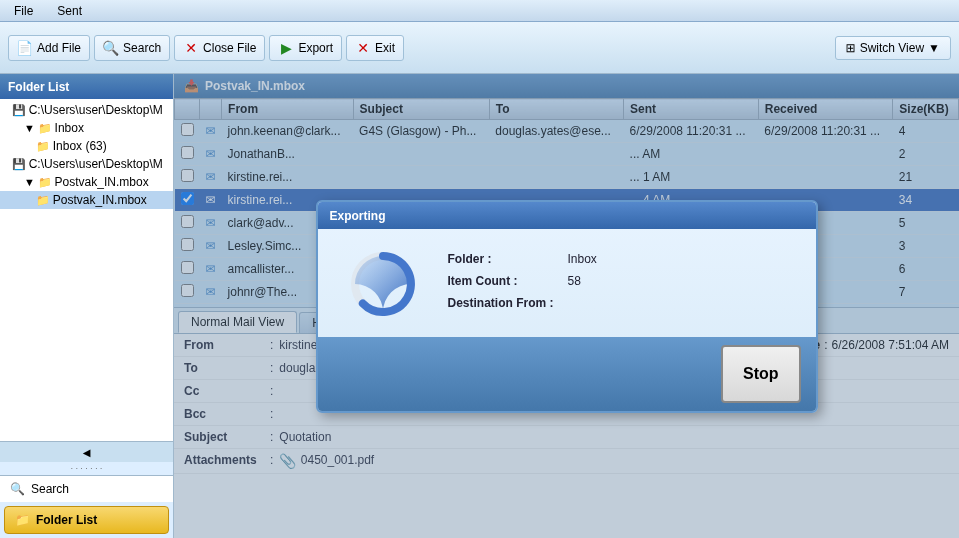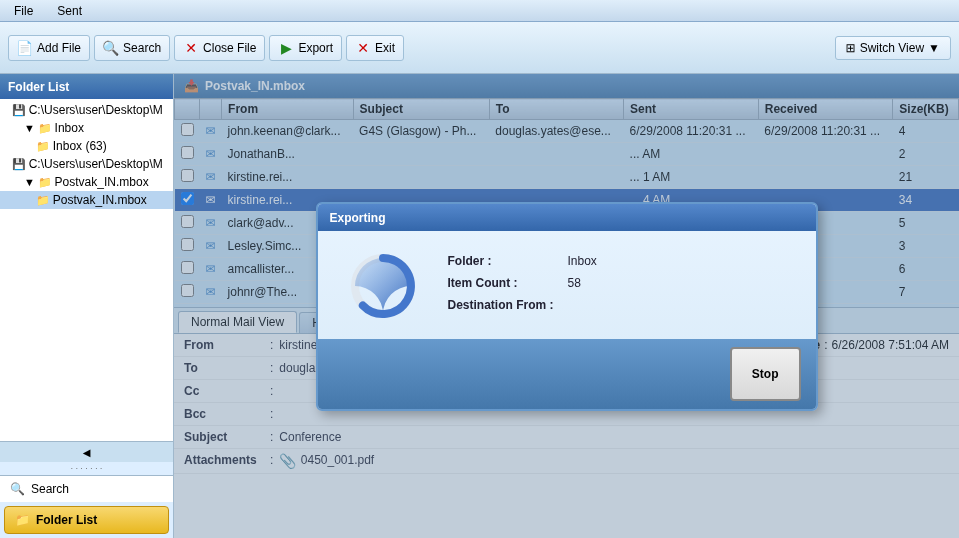--- a/index.html
+++ b/index.html
@@ -310,7 +310,7 @@
       border: 2px solid #888;
       border-radius: 4px;
       padding: 18px 20px;
-      font-size: 12px;
+      font-size: 16px;
       font-weight: bold;
       cursor: pointer;
       color: #000;

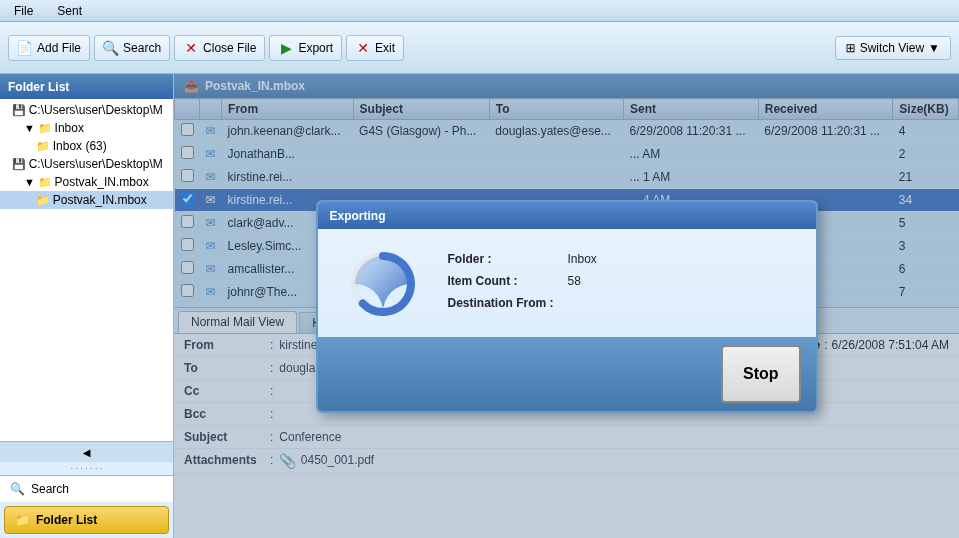--- a/index.html
+++ b/index.html
@@ -548,7 +548,7 @@
       <div class="preview-field">
         <span class="preview-label">Subject</span>
         <span class="preview-colon">:</span>
-        <span class="preview-value">Conference</span>
+        <span class="preview-value">Quotation</span>
       </div>
       <div class="preview-field">
         <span class="preview-label">Attachments</span>

